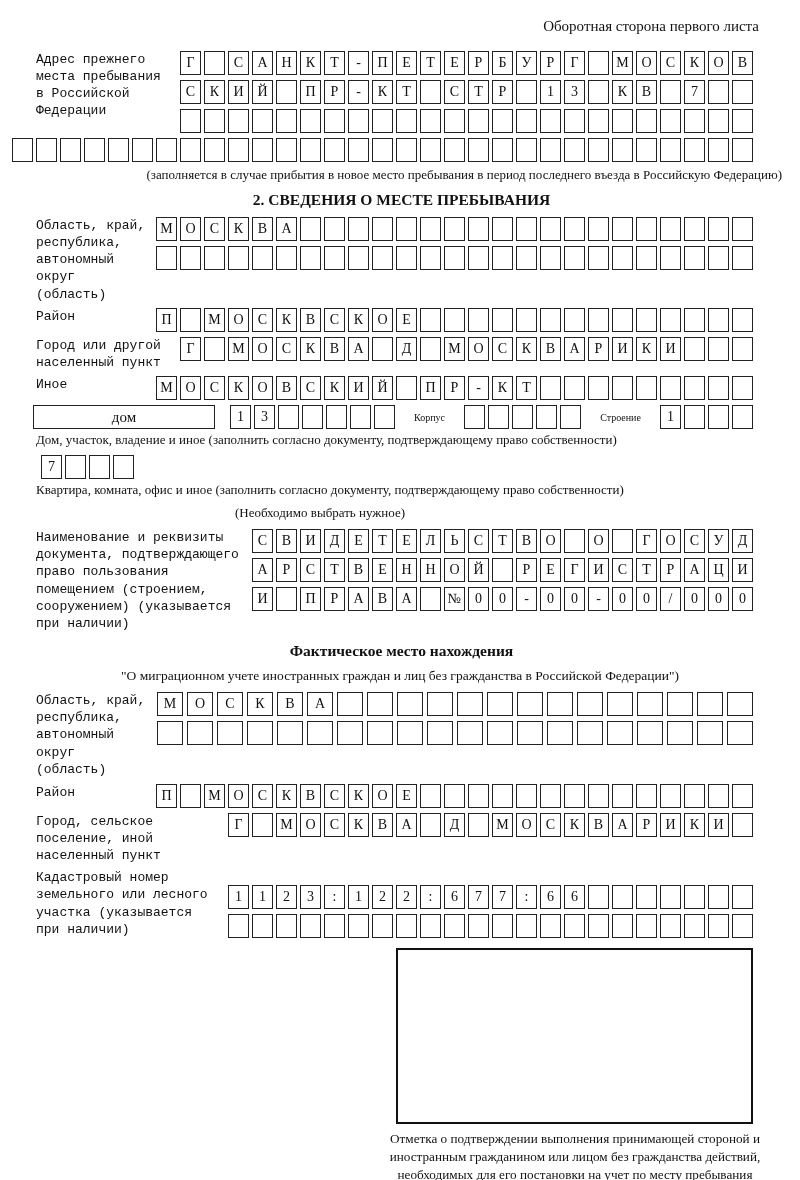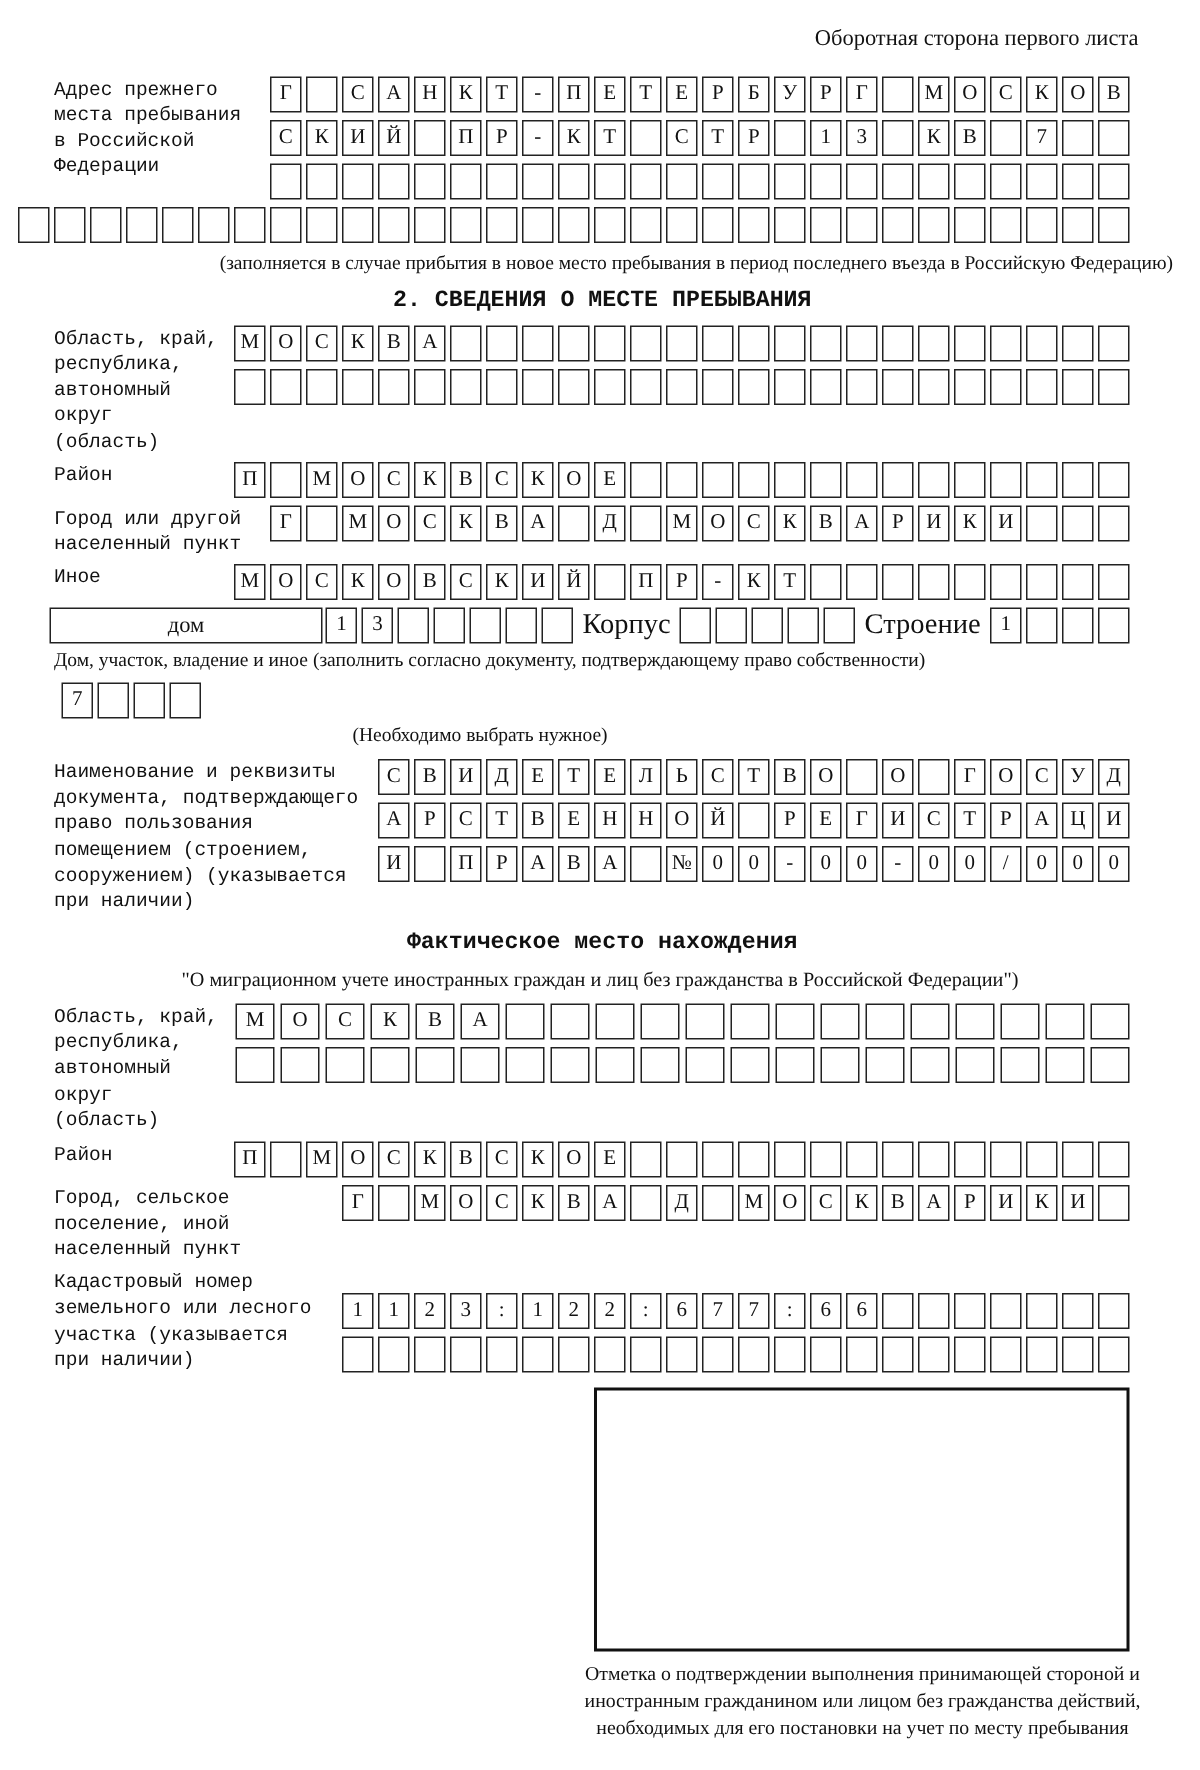--- a/index.html
+++ b/index.html
@@ -24,7 +24,7 @@
   .fullrow { margin:5px 47px 2px 10px; justify-content:flex-end; }
   .caption-c { font-size:13px; text-align:right; margin:5px 18px 8px 18px; }
   .caption-l { font-size:13px; margin:2px 47px 7px 36px; }
-  .sec-title { text-align:center; font-weight:bold; font-size:15.5px; margin:8px 0 8px 3px;font-family:Liberation Mono, monospace; }
+  .sec-title { text-align:center; font-weight:bold; font-size:15.5px; margin:8px 0 8px 3px; }
 
   .dom-row { display:flex; align-items:center; justify-content:space-between; margin:2px 47px 3px 33px; }
   .wide-box {

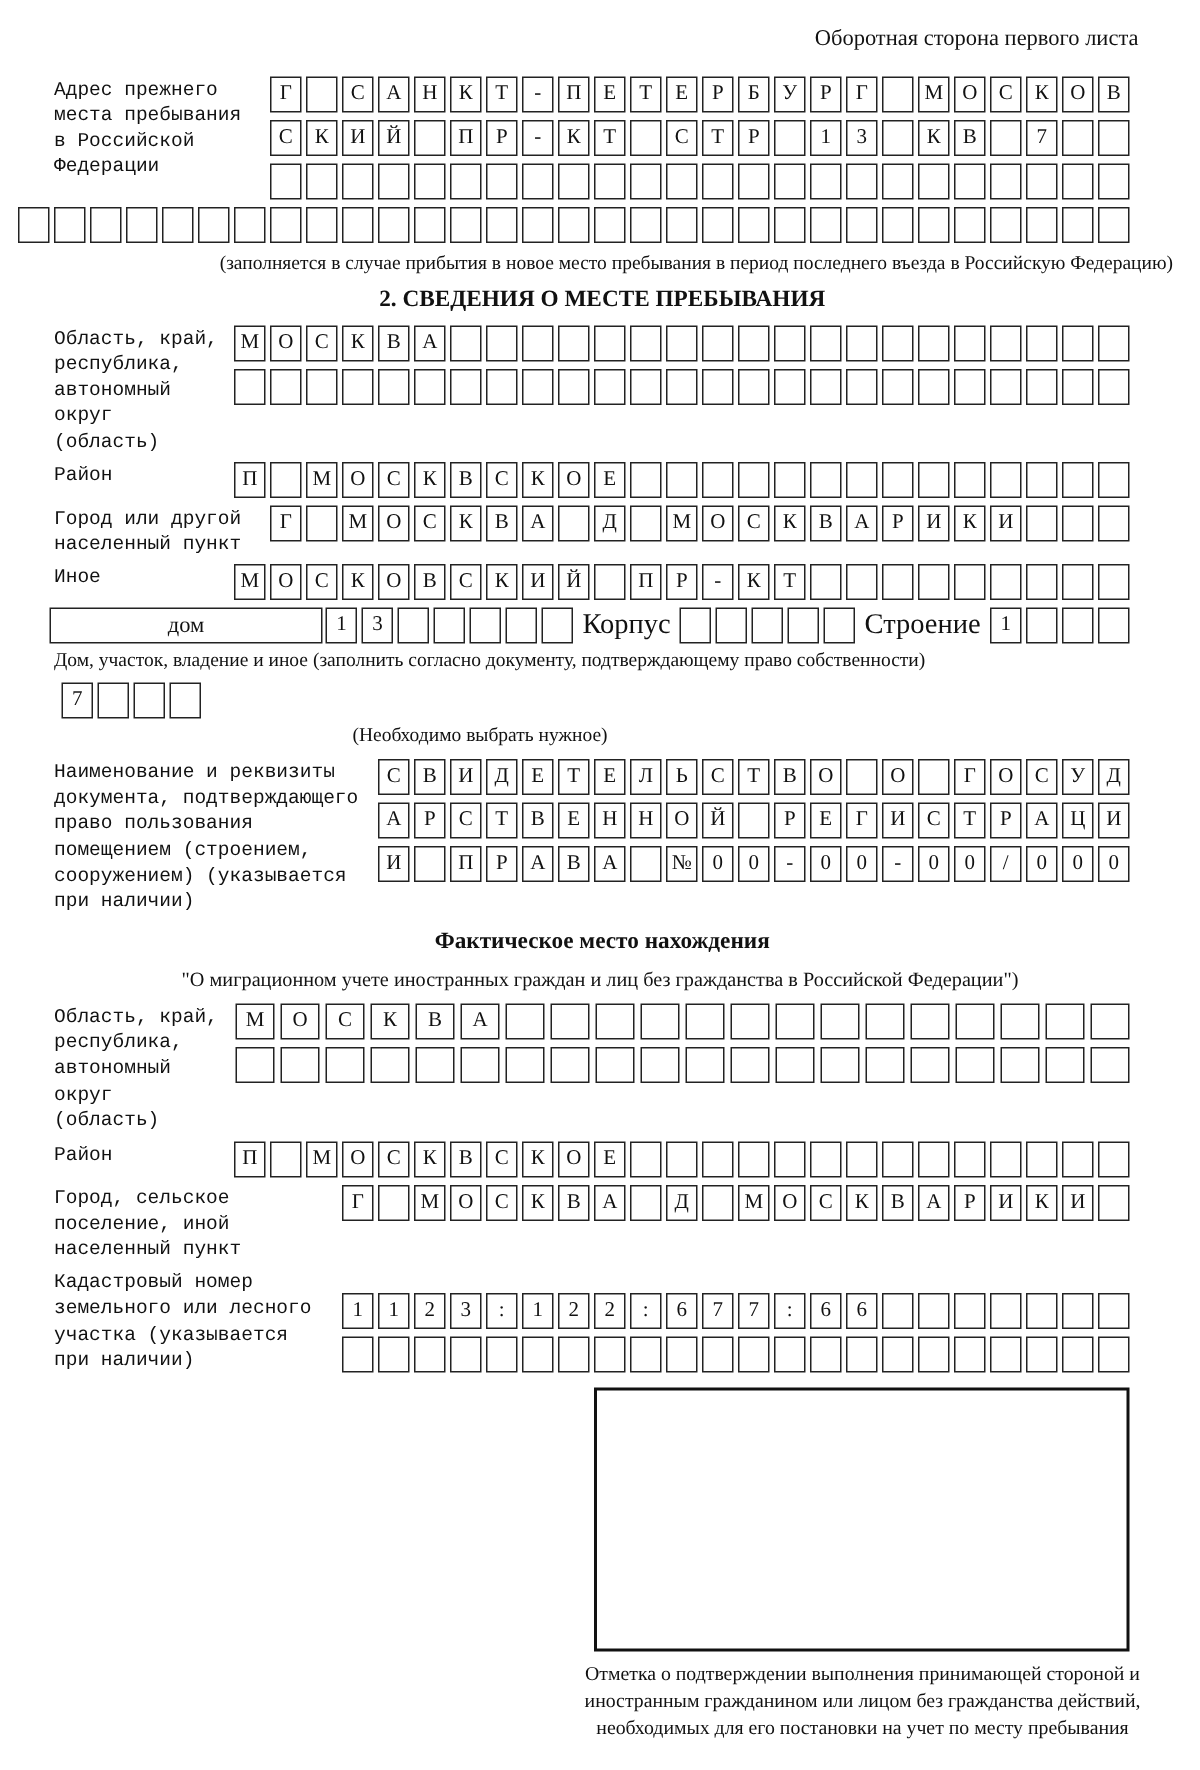--- a/index.html
+++ b/index.html
@@ -33,7 +33,7 @@
   }
   .dom-box { width:182px; }
   .kv-box  { width:200px; }
-  .inline-label { font-size:19px; padding:0 4px; }
+  .inline-label { font-size:10px; padding:0 4px; }
   .kv-row { display:flex; align-items:center; margin:4px 47px 3px 33px; }
   .kv-row .boxes { margin-left:8px; }
 

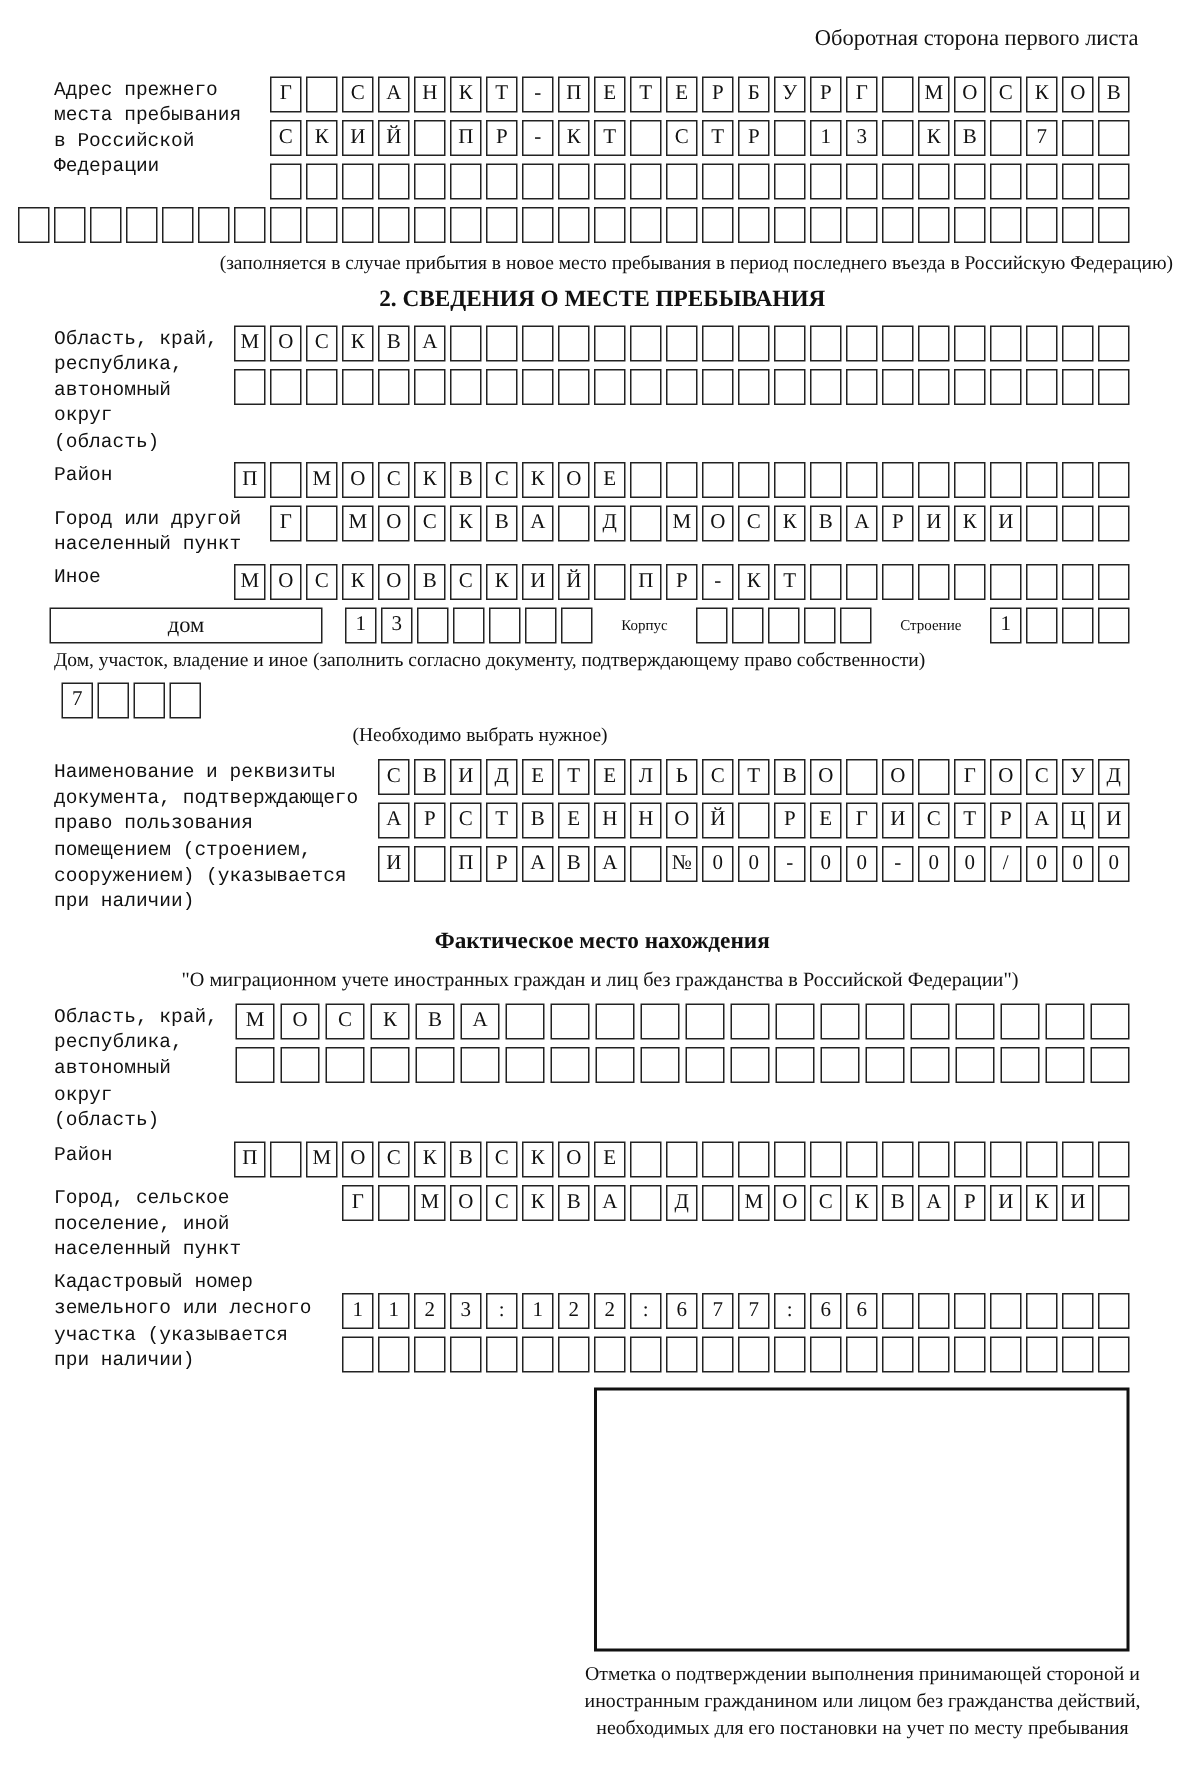--- a/index.html
+++ b/index.html
@@ -375,6 +375,7 @@
         <div class="cbox"></div>
       </div>
   </div>
+  <div class="caption-l">Квартира, комната, офис и иное (заполнить согласно документу, подтверждающему право собственности)</div>
 
   <div class="choose-note">(Необходимо выбрать нужное)</div>
 

